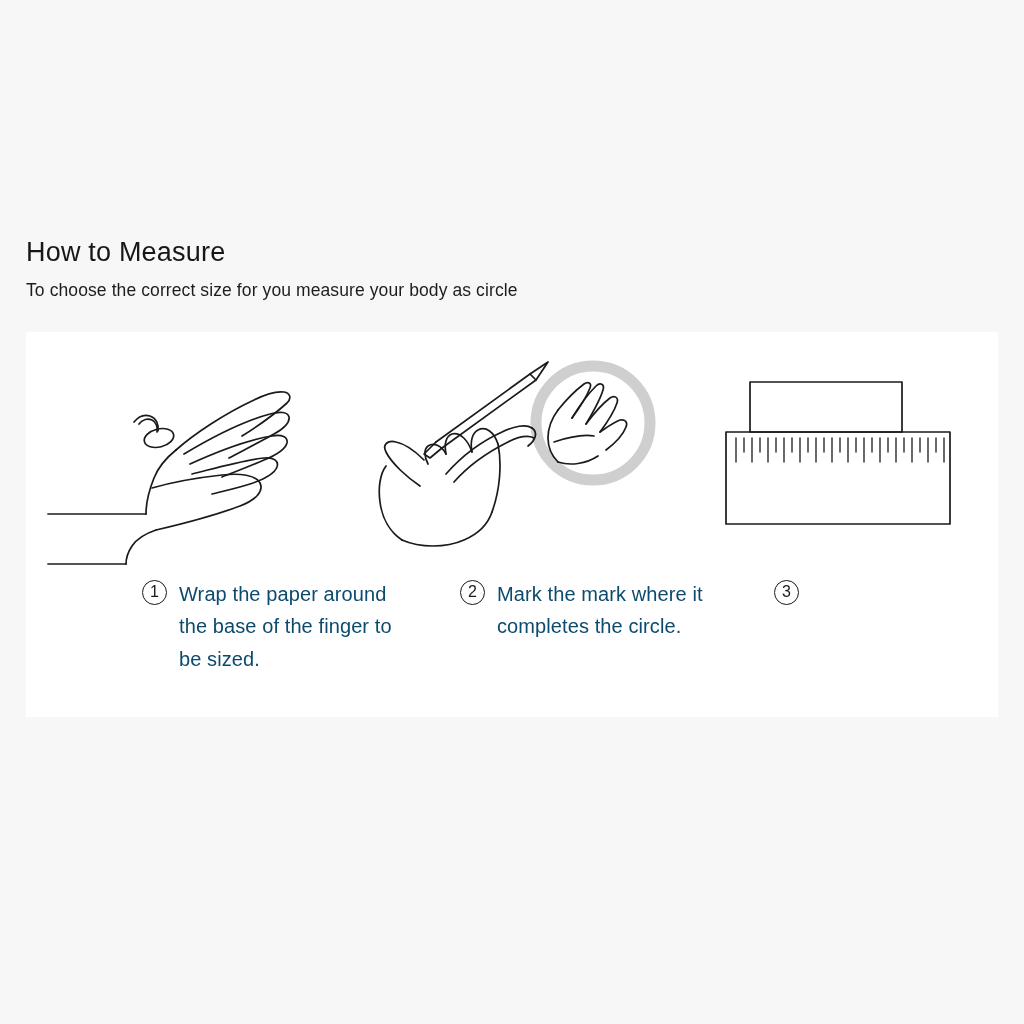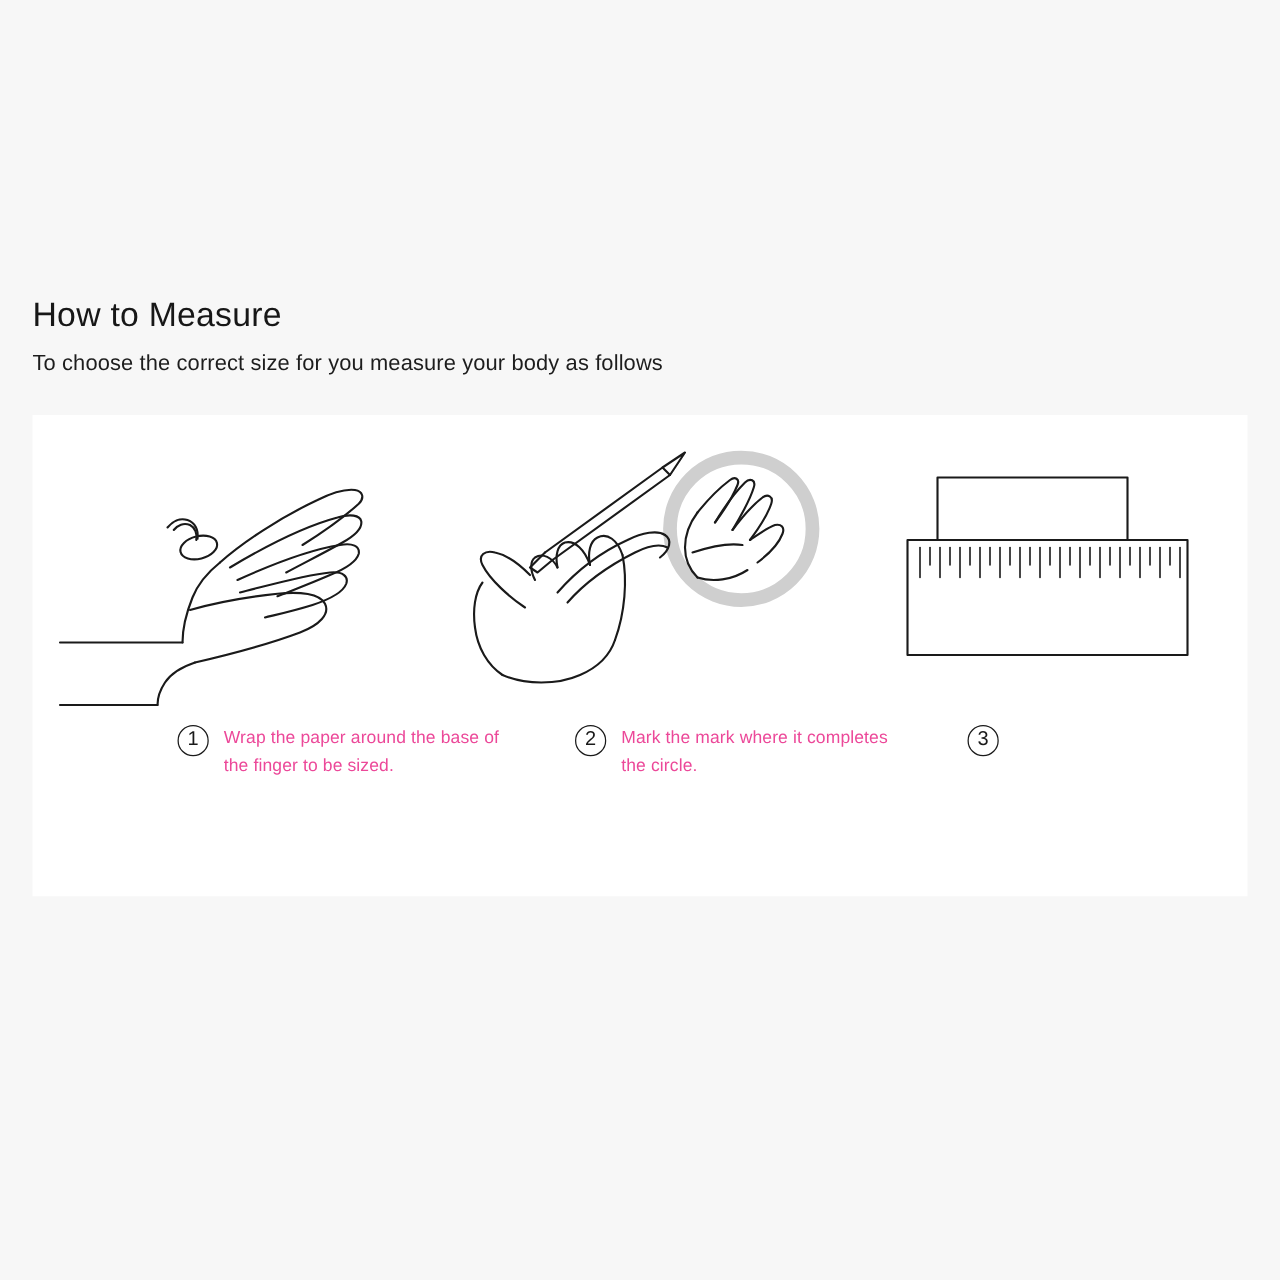--- a/index.html
+++ b/index.html
@@ -124,7 +124,7 @@
 
   <div class="header">
     <h1 class="title">How to Measure</h1>
-    <p class="subtitle">To choose the correct size for you measure your body as follows</p>
+    <p class="subtitle">To choose the correct size for you measure your body as circle</p>
   </div>
 
   <div class="panel">

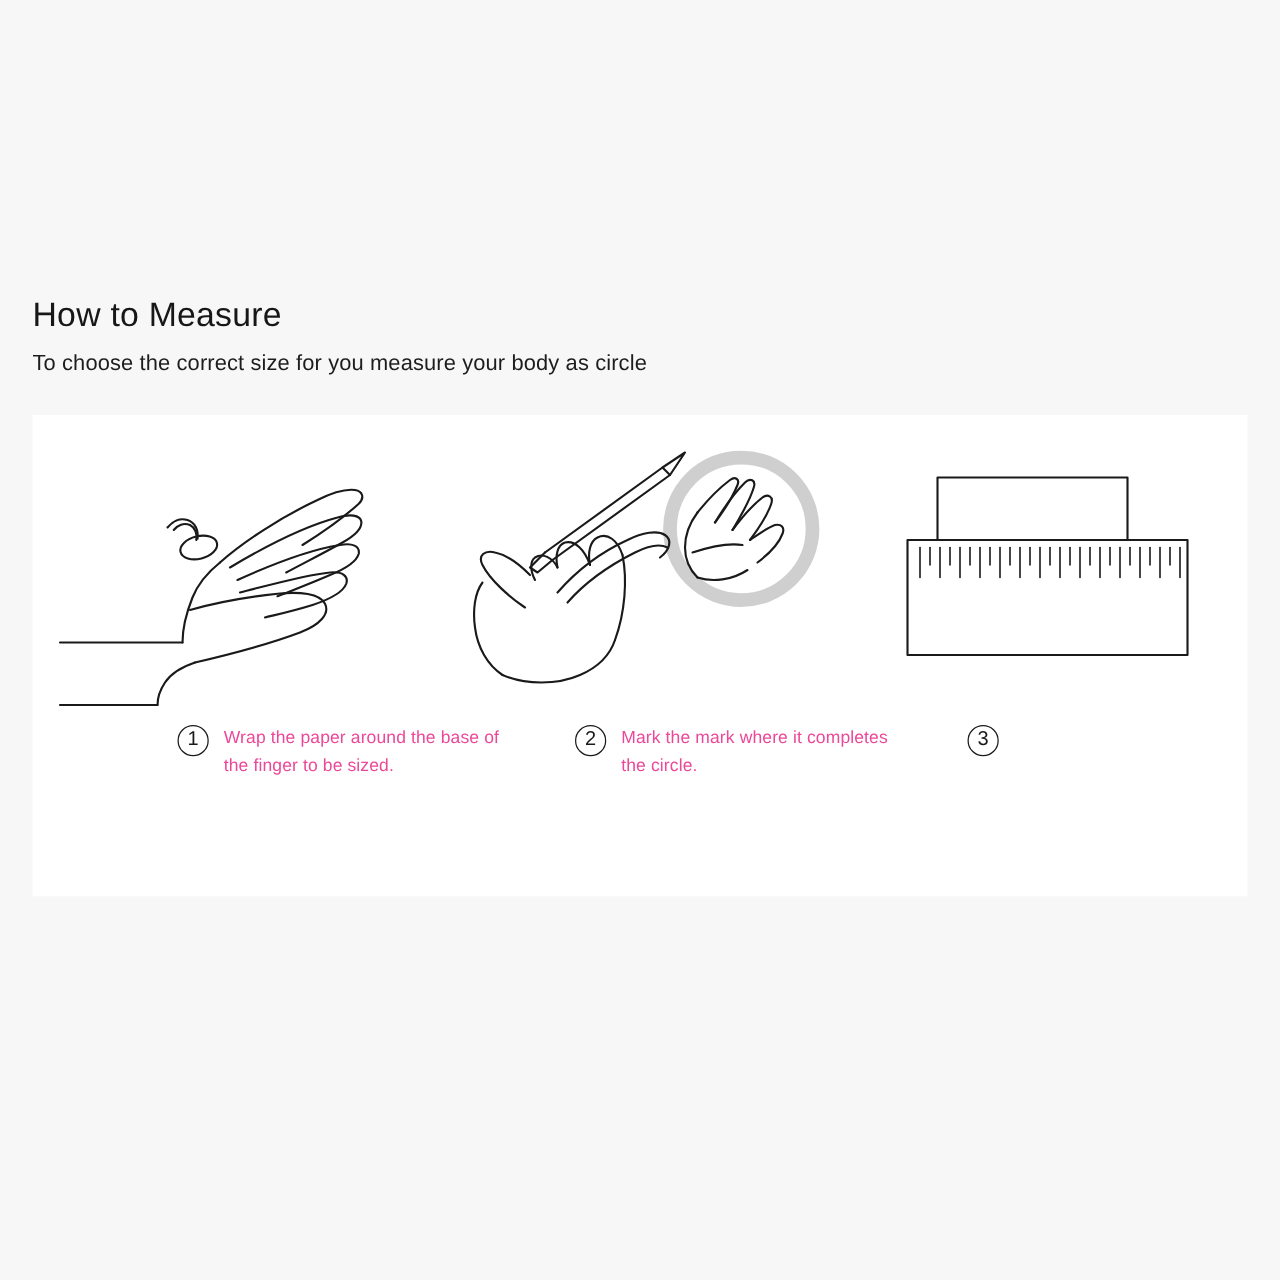--- a/index.html
+++ b/index.html
@@ -111,9 +111,9 @@
   }
 
   .captext {
-    font-size: 14px;
+    font-size: 20px;
     line-height: 1.62;
-    color: #ec4899;
+    color: #0c4a6e;
     letter-spacing: 0.1px;
   }
 </style>

